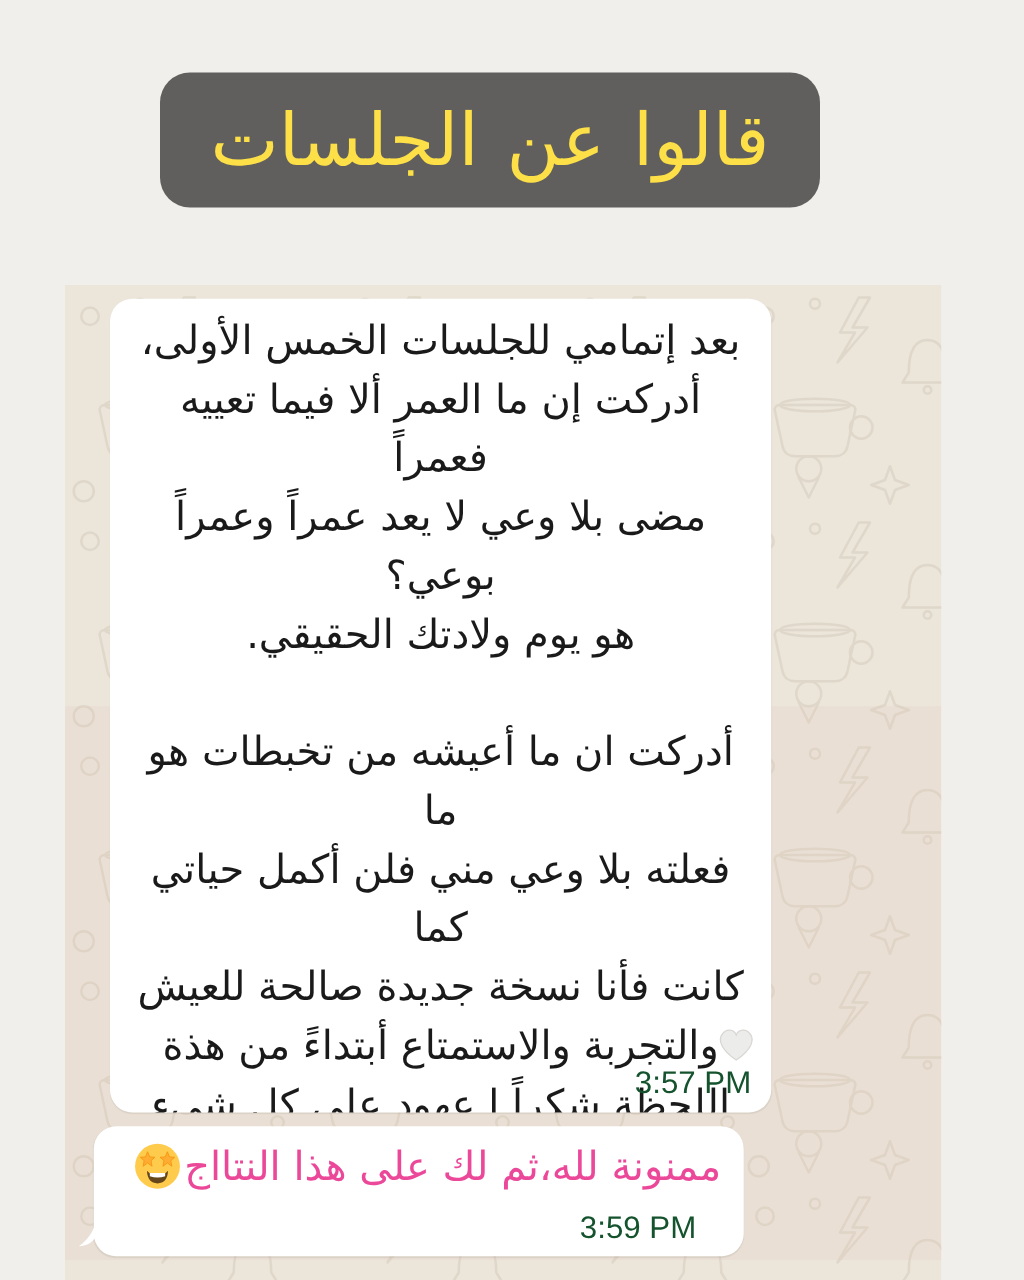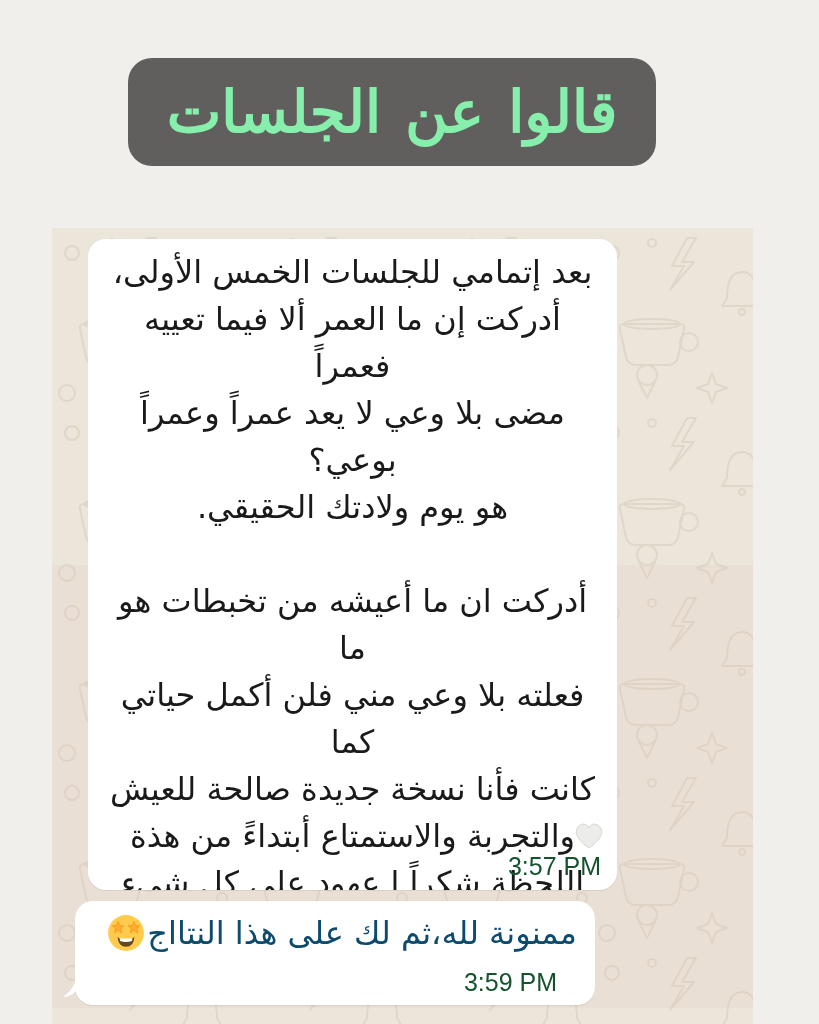--- a/index.html
+++ b/index.html
@@ -15,8 +15,8 @@
     display:flex; align-items:center; justify-content:center;
   }
   .title-text{
-    color:#86efac; font-family:"DejaVu Serif","Liberation Serif",serif;
-    font-size:58px; direction:rtl; word-spacing:4px; white-space:nowrap;font-weight:bold;
+    color:#fde047; font-family:"DejaVu Serif","Liberation Serif",serif;
+    font-size:58px; direction:rtl; word-spacing:4px; white-space:nowrap;
   }
   
   .chat{

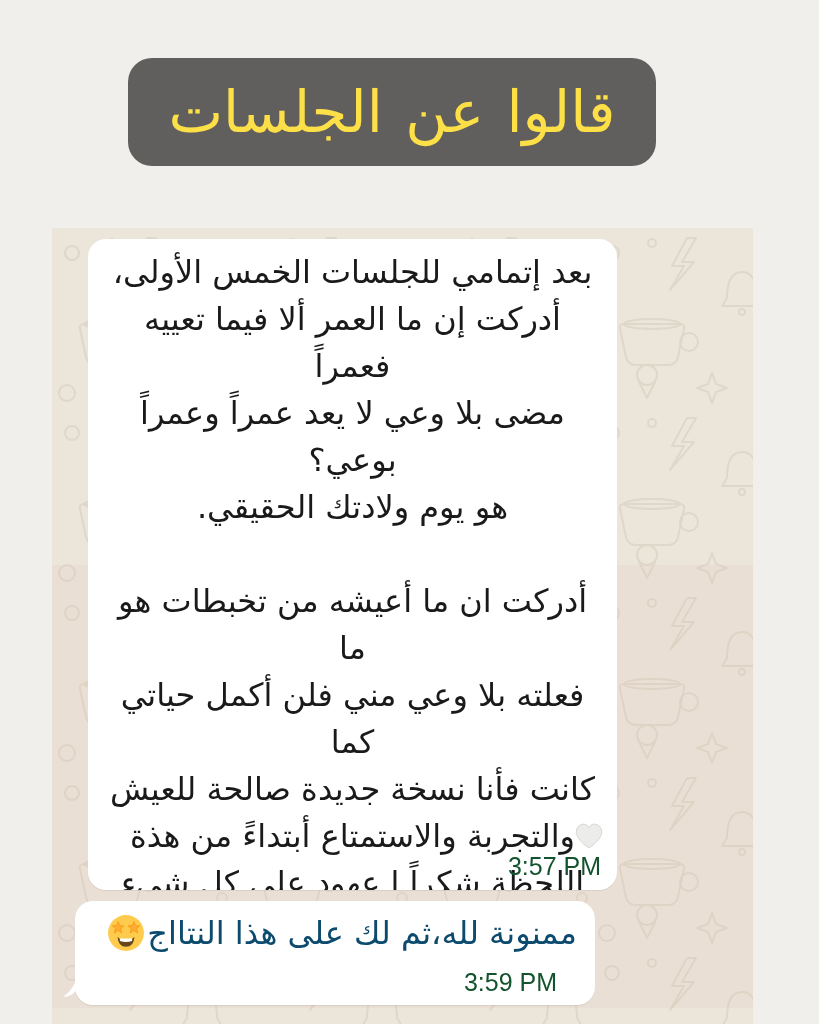--- a/index.html
+++ b/index.html
@@ -53,7 +53,7 @@
   .b2-row{
     direction:rtl; display:flex; align-items:center; justify-content:flex-start;
     gap:2px; padding:10px 18px 0 14px;
-    color:#0c4a6e; font-size:32px; line-height:44px; white-space:nowrap;
+    color:#ec4899; font-size:32px; line-height:44px; white-space:nowrap;
   }
   .tail{ position:absolute; left:-13px; bottom:6px; }
 </style>

